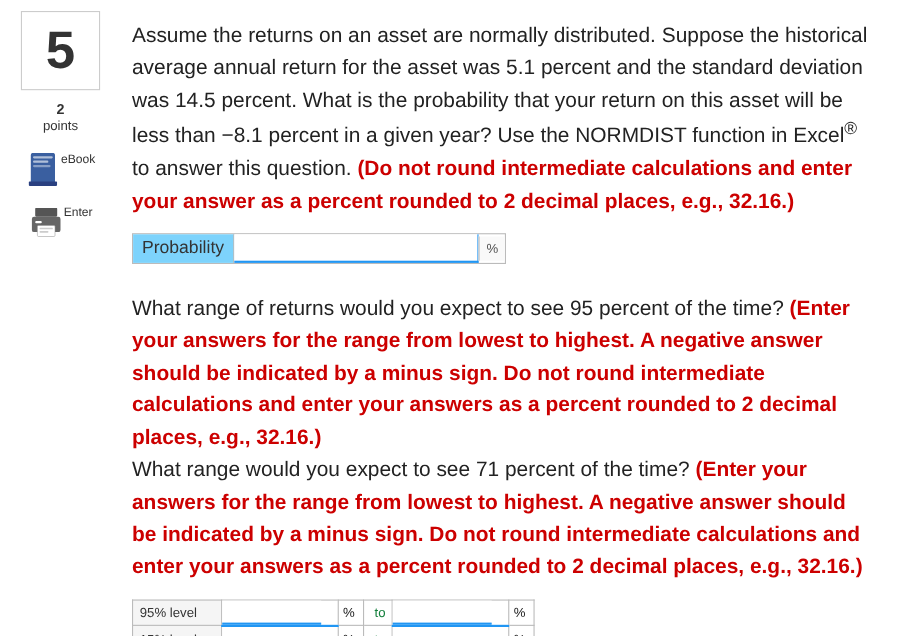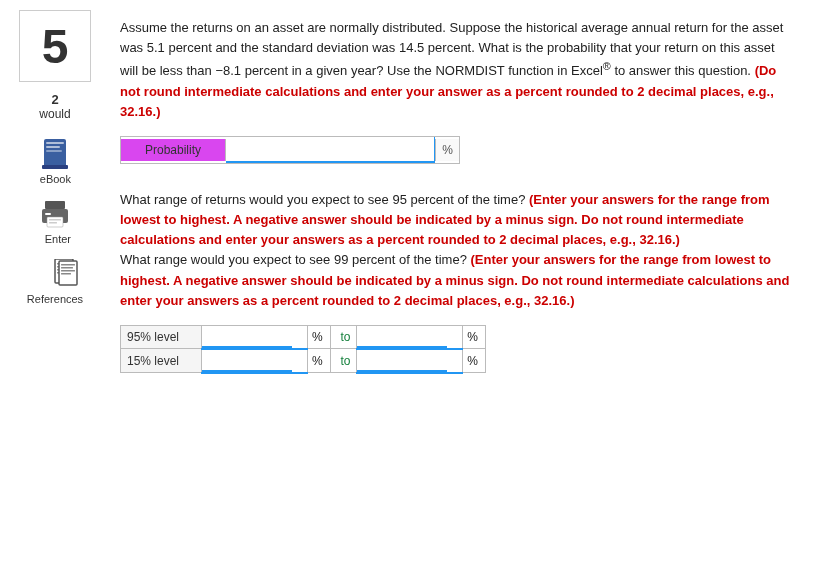--- a/index.html
+++ b/index.html
@@ -72,7 +72,7 @@
       padding: 18px 20px 18px 10px;
     }
     .question-text {
-      font-size: 13px;
+      font-size: 19px;
       line-height: 1.55;
       color: #222;
       margin-bottom: 14px;

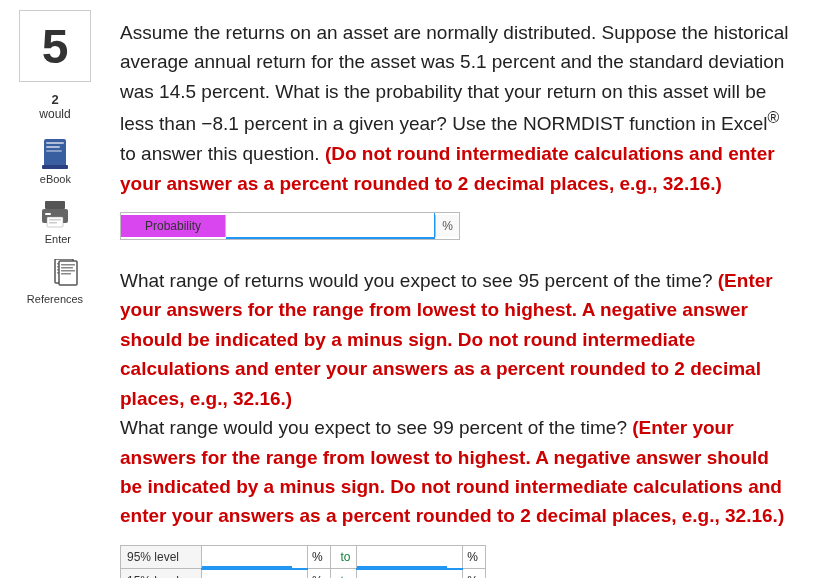--- a/index.html
+++ b/index.html
@@ -170,7 +170,7 @@
     </div>
     <div class="points-label">
       <span class="points-num">2</span>
-      <span>would</span>
+      <span>points</span>
     </div>
     <div class="sidebar-item">
       <div class="sidebar-icon">

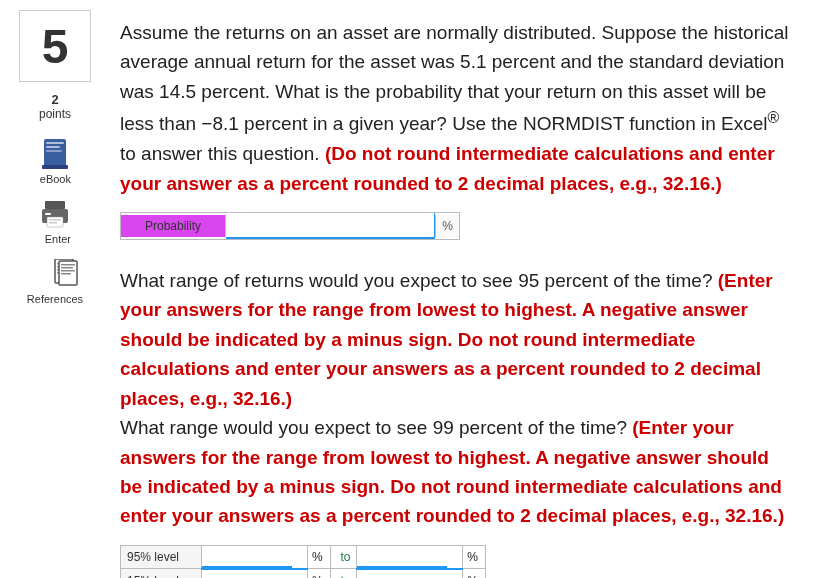--- a/index.html
+++ b/index.html
@@ -49,8 +49,8 @@
     }
     .sidebar-item {
       display: flex;
-      flex-direction: column;
-      align-items: flex-end;
+      flex-direction: row;
+      align-items: flex-start;
       margin-bottom: 14px;
       cursor: pointer;
     }

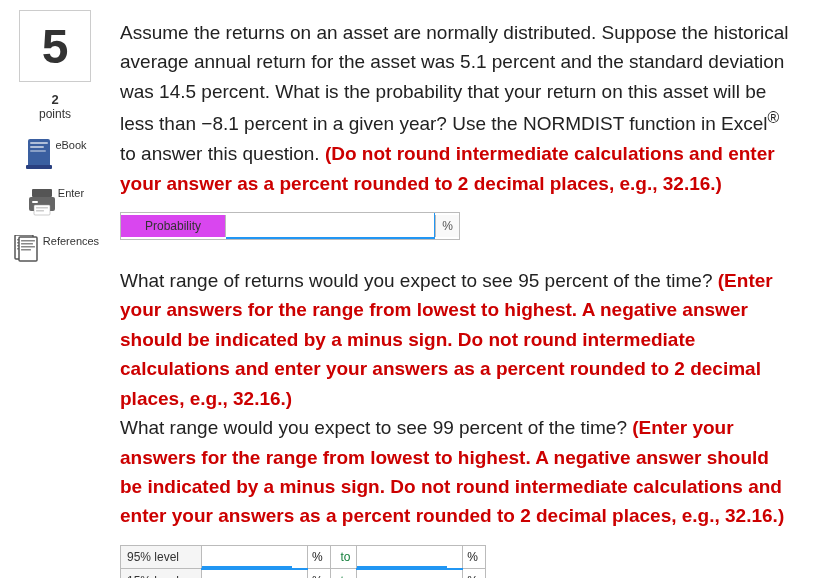--- a/index.html
+++ b/index.html
@@ -89,10 +89,10 @@
       width: 340px;
     }
     .input-label {
-      background: #d946ef;
+      background: #7dd3fc;
       border-right: 1px solid #bbb;
-      padding: 4px 24px;
-      font-size: 12px;
+      padding: 4px 8px;
+      font-size: 16px;
       min-width: 90px;
       color: #333;
     }

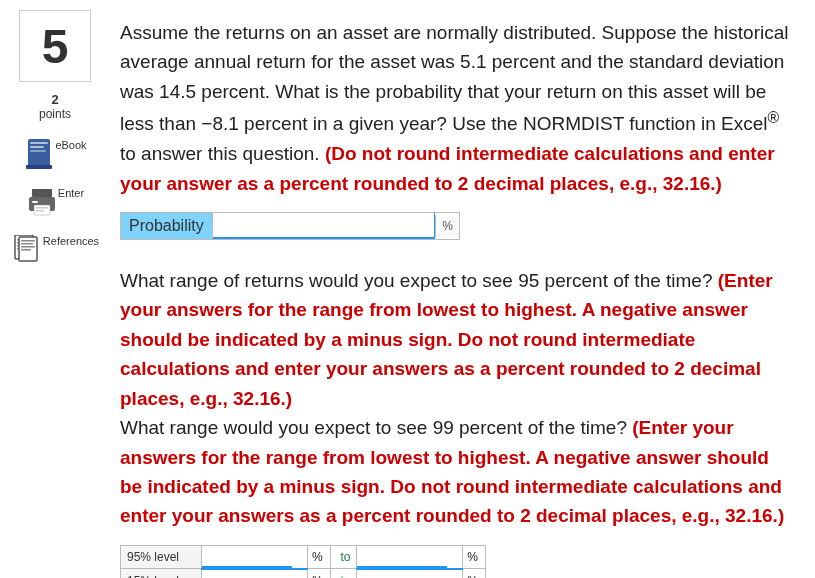--- a/index.html
+++ b/index.html
@@ -197,23 +197,6 @@
       </div>
       <span class="sidebar-item-label">Enter</span>
     </div>
-    <div class="sidebar-item">
-      <div class="sidebar-icon">
-        <svg width="26" height="32" viewBox="0 0 26 32">
-          <rect x="1" y="0" width="18" height="24" rx="1" fill="#fff" stroke="#555" stroke-width="1.5"></rect>
-          <rect x="3" y="4" width="14" height="1.5" rx="0.5" fill="#888"></rect>
-          <rect x="3" y="7" width="12" height="1.5" rx="0.5" fill="#888"></rect>
-          <rect x="3" y="10" width="14" height="1.5" rx="0.5" fill="#888"></rect>
-          <rect x="3" y="13" width="10" height="1.5" rx="0.5" fill="#888"></rect>
-          <rect x="5" y="2" width="18" height="24" rx="1" fill="#fff" stroke="#555" stroke-width="1.5"></rect>
-          <rect x="7" y="5" width="14" height="1.5" rx="0.5" fill="#888"></rect>
-          <rect x="7" y="8" width="12" height="1.5" rx="0.5" fill="#888"></rect>
-          <rect x="7" y="11" width="14" height="1.5" rx="0.5" fill="#888"></rect>
-          <rect x="7" y="14" width="10" height="1.5" rx="0.5" fill="#888"></rect>
-        </svg>
-      </div>
-      <span class="sidebar-item-label">References</span>
-    </div>
   </div>
 
   <div class="main-content">

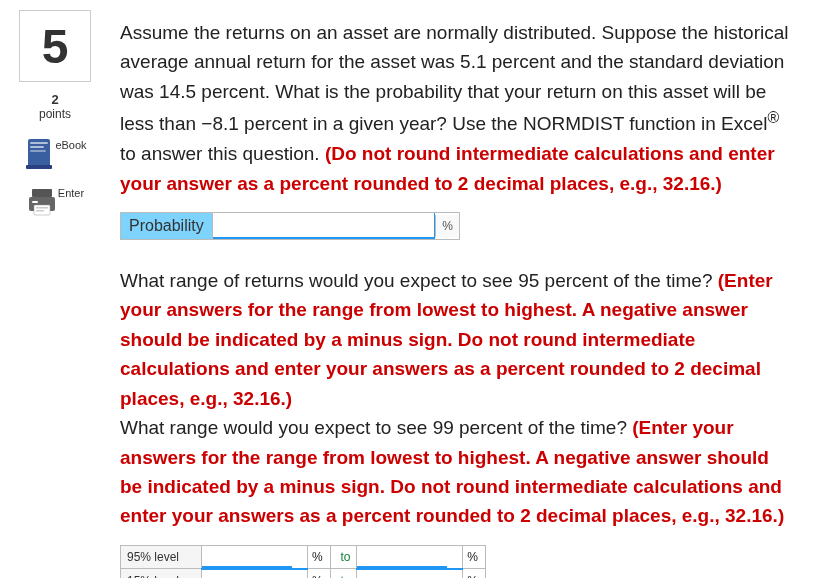--- a/index.html
+++ b/index.html
@@ -217,7 +217,7 @@
         <span>What range of returns would you expect to see 95 percent of the time?</span>
         <span class="bold-red">(Enter your answers for the range from lowest to highest. A negative answer should be indicated by a minus sign. Do not round intermediate calculations and enter your answers as a percent rounded to 2 decimal places, e.g., 32.16.)</span>
         <br>
-        <span>What range would you expect to see 99 percent of the time?</span>
+        <span>What range would you expect to see 71 percent of the time?</span>
         <span class="bold-red">(Enter your answers for the range from lowest to highest. A negative answer should be indicated by a minus sign. Do not round intermediate calculations and enter your answers as a percent rounded to 2 decimal places, e.g., 32.16.)</span>
       </div>
 

